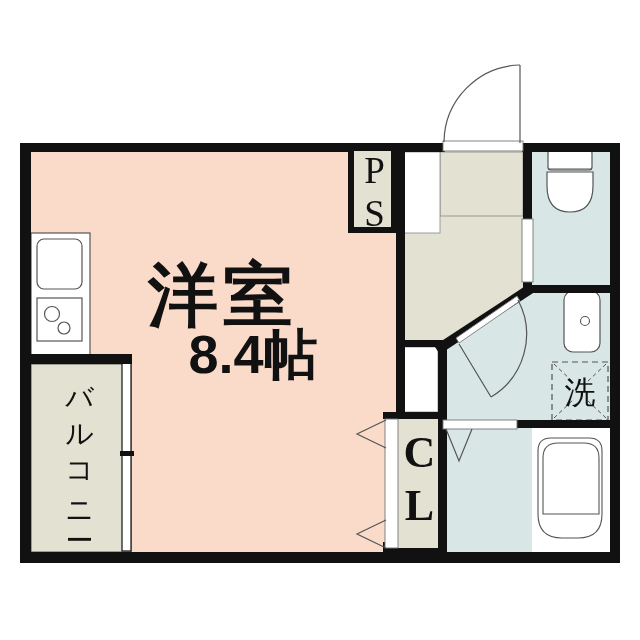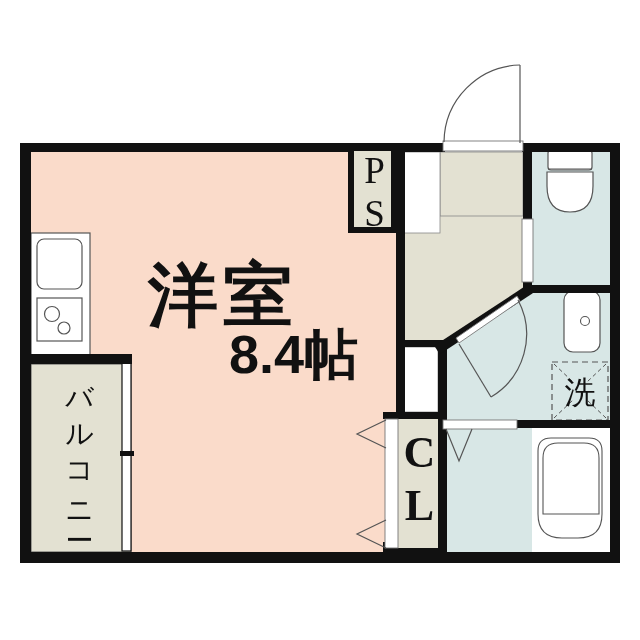--- a/index.html
+++ b/index.html
@@ -27,7 +27,7 @@
   .lbl{position:absolute;color:var(--ink);white-space:nowrap;}
   .lbl-room-name{left:148px;top:267px;width:210px;
     font-size:70px;line-height:56px;font-weight:bold;letter-spacing:5px;}
-  .lbl-room-size{left:148px;top:326px;width:210px;text-align:right;
+  .lbl-room-size{left:148px;top:326px;width:210px;text-align:center;
     font-size:54px;line-height:56px;font-weight:bold;letter-spacing:0;}
   .lbl-balcony{left:60px;top:366px;font-family:"Liberation Serif",serif;
     font-size:28px;letter-spacing:8px;writing-mode:vertical-rl;}

